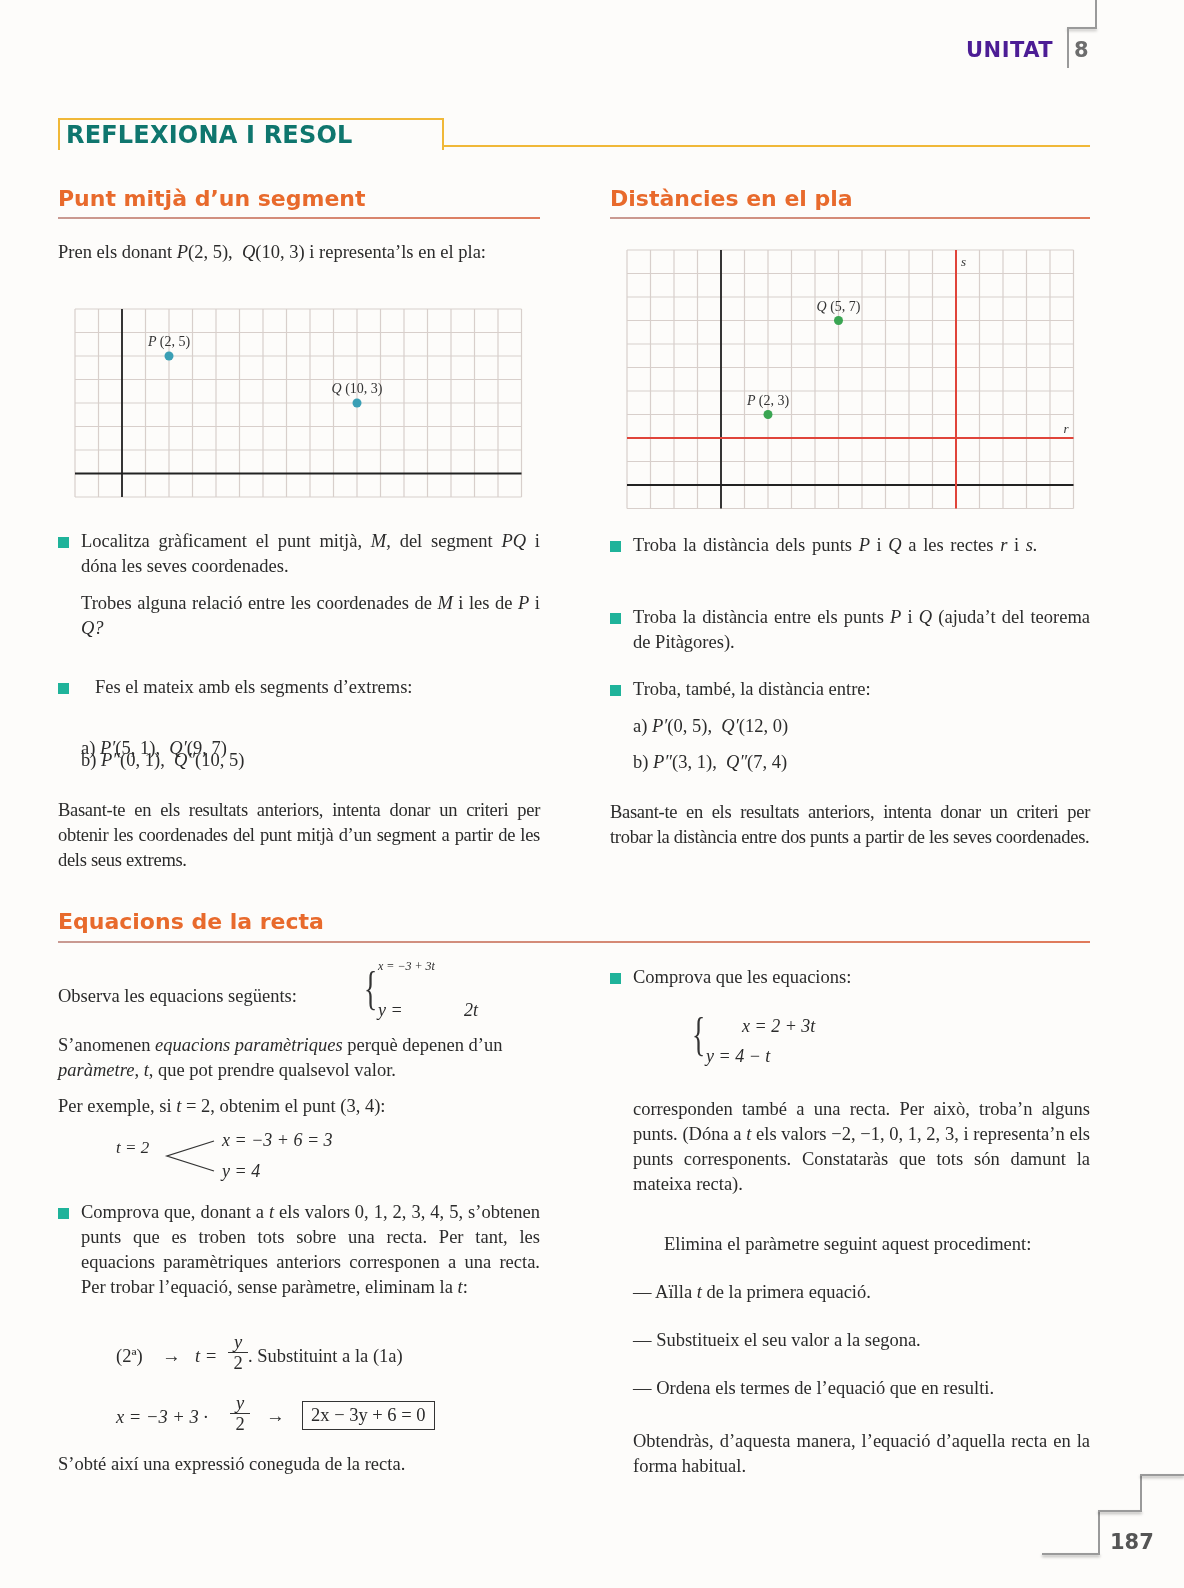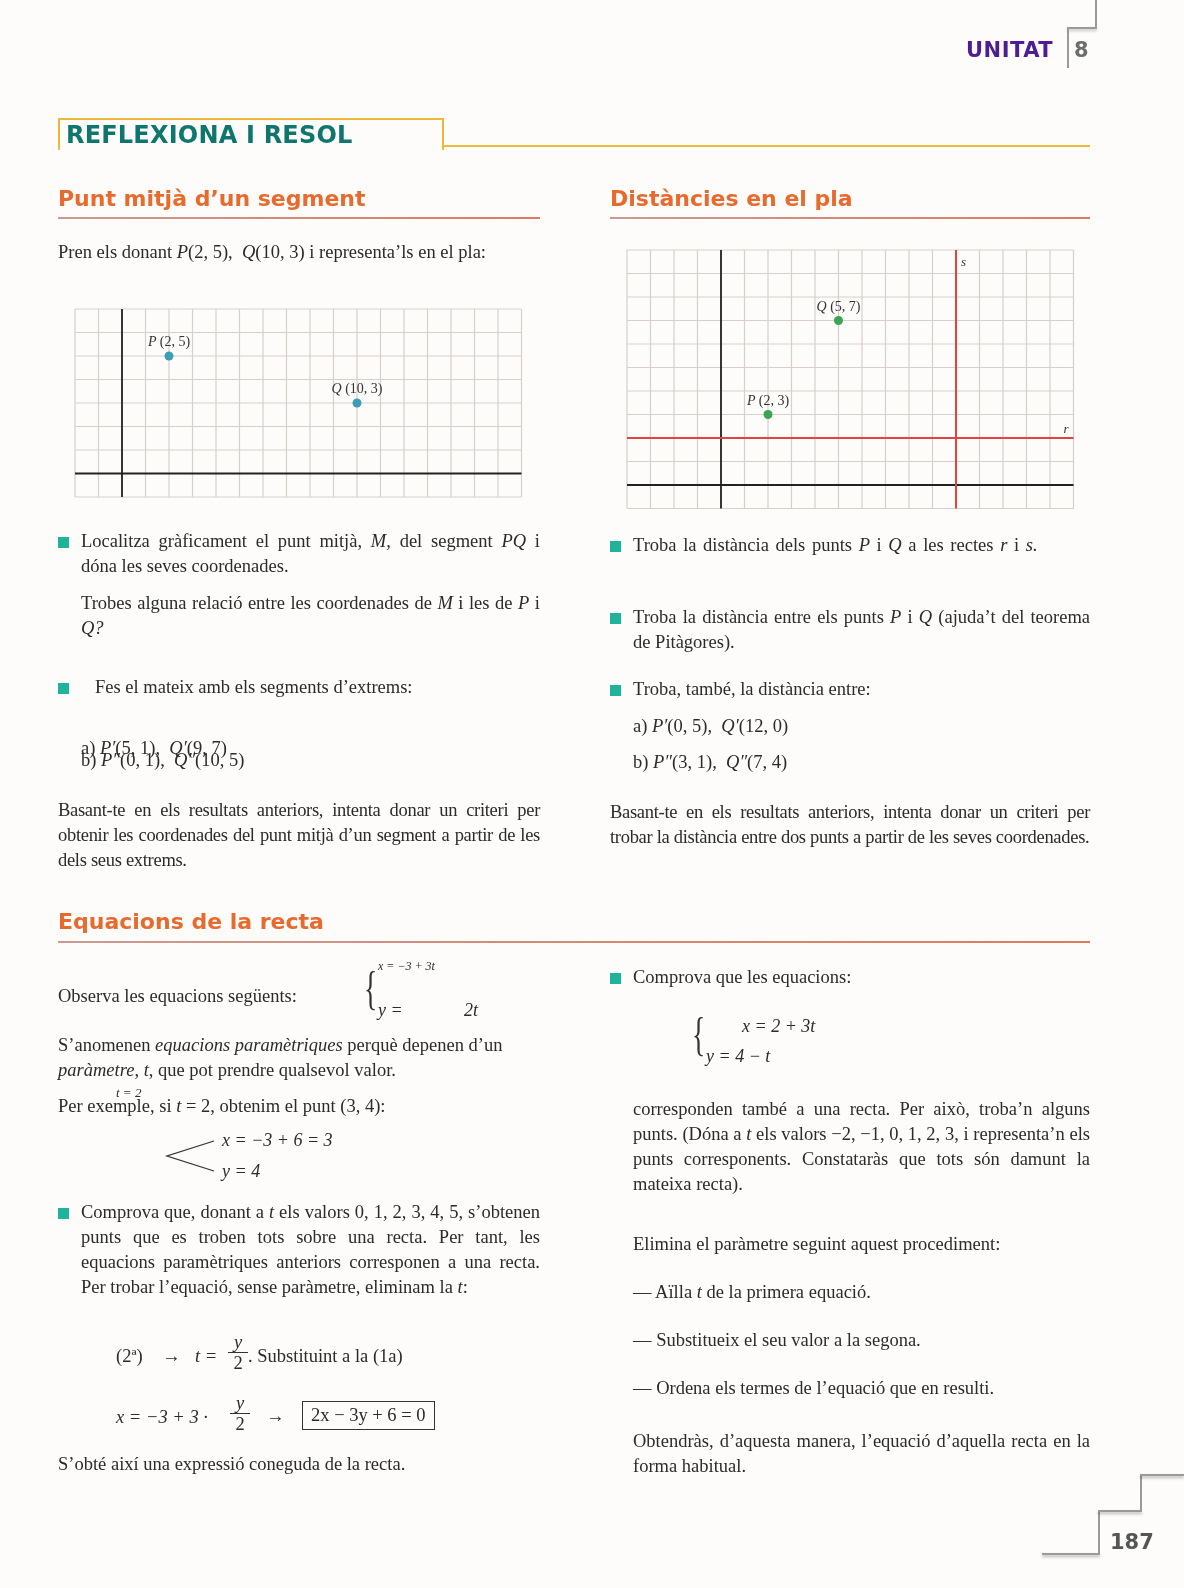--- a/index.html
+++ b/index.html
@@ -211,7 +211,7 @@
   <span>Per exemple, si </span><i>t</i><span> = 2,  obtenim el punt (3, 4):</span>
 </div>
 
-<div class="abs it body-text" style="left:116px; top:1080px; font-size:13px;">t = 2</div>
+<div class="abs it body-text" style="left:116px; top:1135px; font-size:17px;">t = 2</div>
 <svg class="abs" style="left:164px; top:1138px;" width="52" height="36">
   <polyline points="50,3 3,18 50,33" fill="none" stroke="#333" stroke-width="1.3"></polyline>
 </svg>

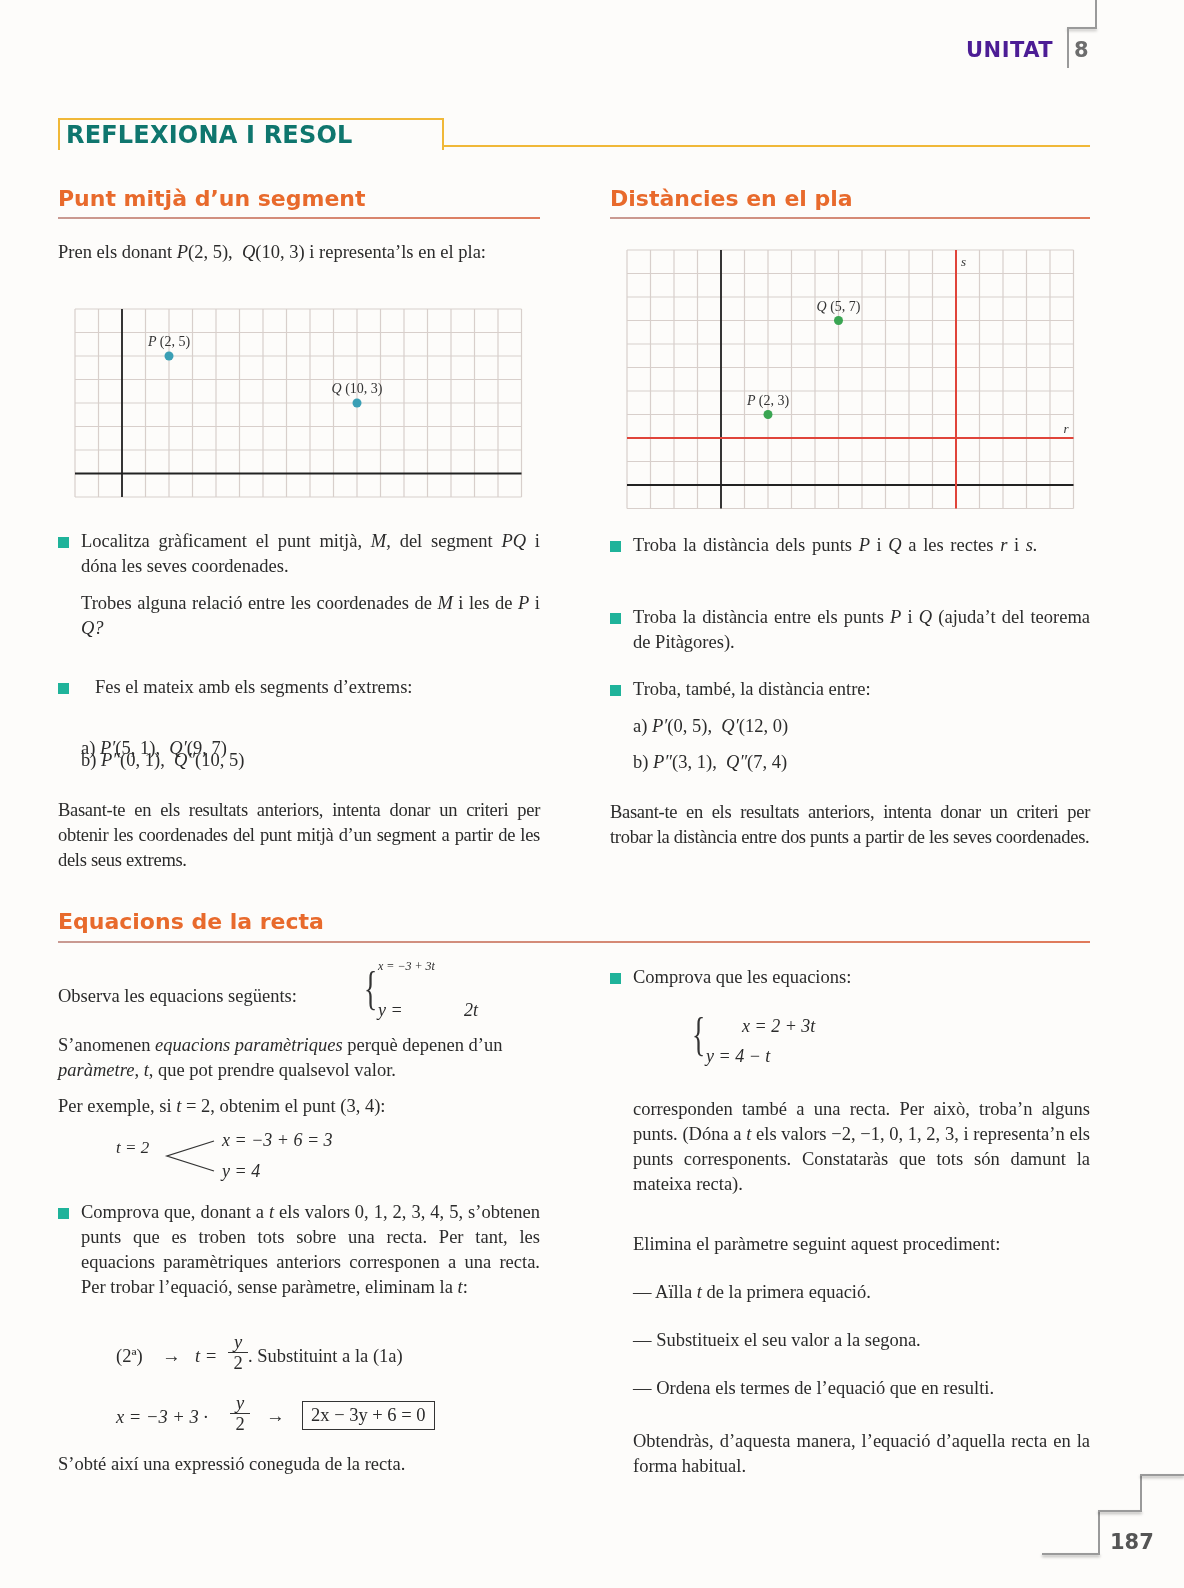--- a/index.html
+++ b/index.html
@@ -254,7 +254,7 @@
   <span>corresponden també a una recta. Per això, troba’n alguns punts. (Dóna a </span><i>t</i><span> els valors  −2, −1, 0, 1, 2, 3,  i representa’n els punts corresponents. Constataràs que tots són damunt la mateixa recta).</span>
 </div>
 
-<div class="abs body-text" style="left:633px; top:1232px;">Elimina el paràmetre seguint aquest procediment:</div>
+<div class="abs body-text" style="left:664px; top:1232px;">Elimina el paràmetre seguint aquest procediment:</div>
 
 <div class="abs body-text" style="left:633px; top:1280px;">
   <span>—</span><span> Aïlla </span><i>t</i><span> de la primera equació.</span>

